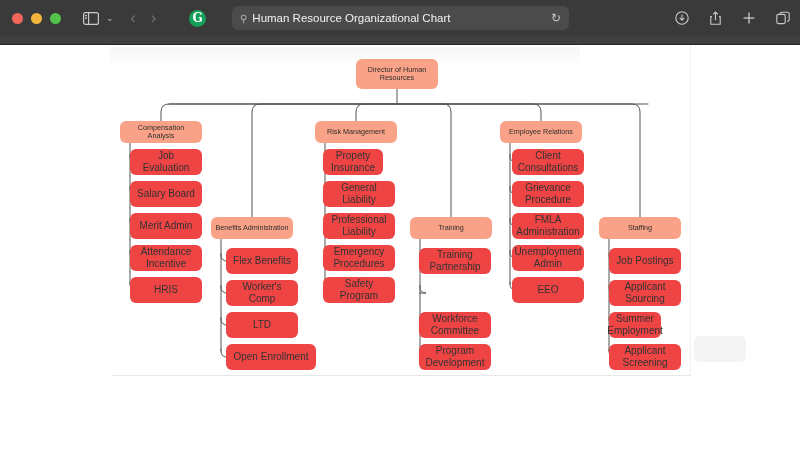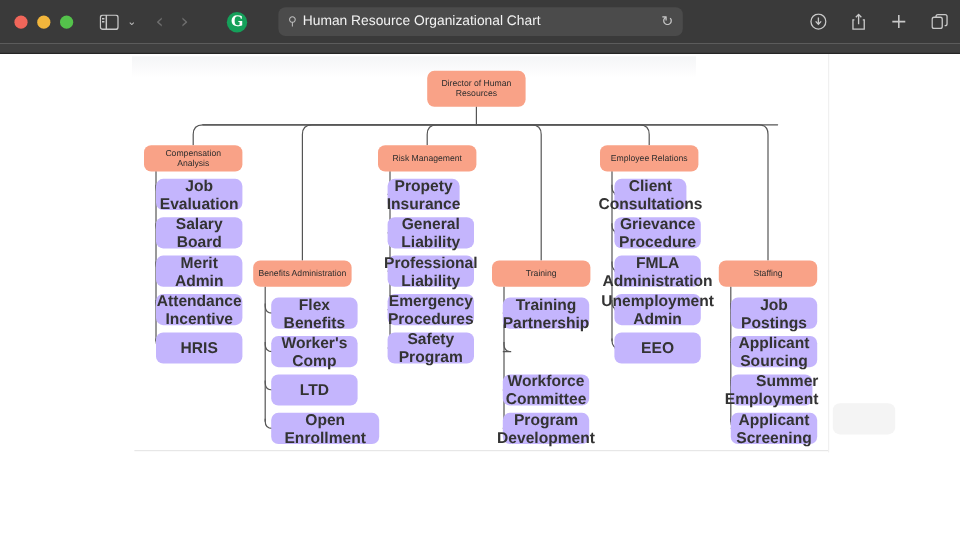--- a/index.html
+++ b/index.html
@@ -118,10 +118,9 @@
     font-size: 7.2px;
   }
   .node.leaf {
-    background: #c4b5fd;
+    background: #ef4444;
     color: #333333;
-    font-size: 13px;
-    font-weight: bold;
+    font-size: 10px;
   }
   .node.ghost {
     background: #f4f4f4;

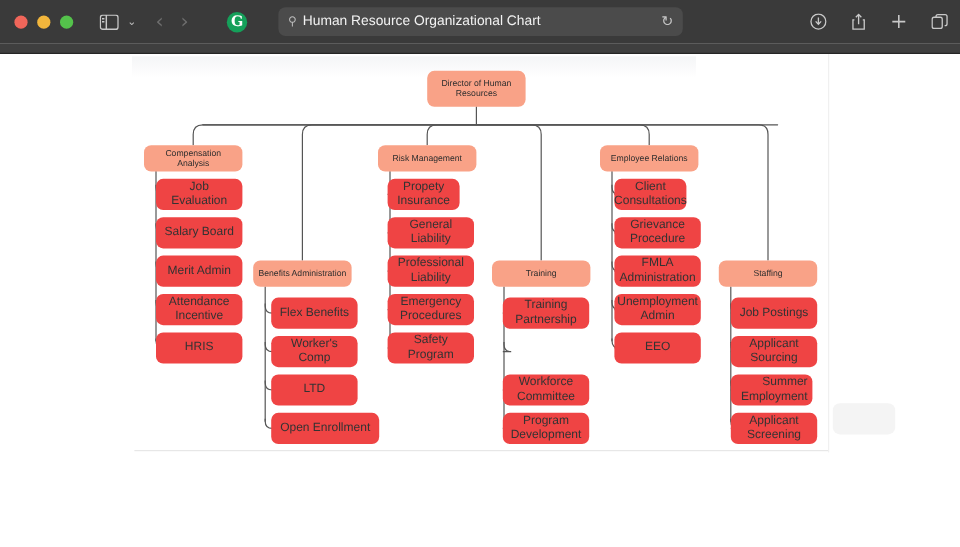--- a/index.html
+++ b/index.html
@@ -266,7 +266,7 @@
         <div class="node leaf" style="left: 419px; top: 267px; width: 72px; height: 26px;">Workforce Committee</div>
         <div class="node leaf" style="left: 419px; top: 299px; width: 72px; height: 26px;">Program Development</div>
         <div class="node branch" style="left: 500px; top: 76px; width: 82px; height: 22px;">Employee Relations</div>
-        <div class="node leaf" style="left: 512px; top: 104px; width: 60px; height: 26px;">Client Consultations</div>
+        <div class="node leaf" style="left: 512px; top: 104px; width: 72px; height: 26px;">Client Consultations</div>
         <div class="node leaf" style="left: 512px; top: 136px; width: 72px; height: 26px;">Grievance Procedure</div>
         <div class="node leaf" style="left: 512px; top: 168px; width: 72px; height: 26px;">FMLA Administration</div>
         <div class="node leaf" style="left: 512px; top: 200px; width: 72px; height: 26px;">Unemployment Admin</div>

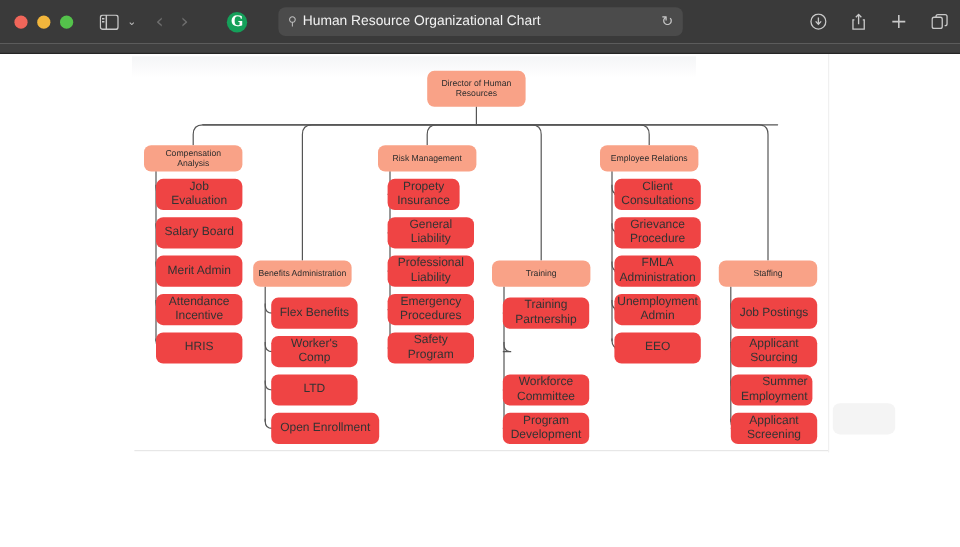--- a/index.html
+++ b/index.html
@@ -274,7 +274,7 @@
         <div class="node branch" style="left: 599px; top: 172px; width: 82px; height: 22px;">Staffing</div>
         <div class="node leaf" style="left: 609px; top: 203px; width: 72px; height: 26px;">Job Postings</div>
         <div class="node leaf" style="left: 609px; top: 235px; width: 72px; height: 26px;">Applicant Sourcing</div>
-        <div class="node leaf" style="left: 609px; top: 267px; width: 68px; height: 26px; text-align: right;">Summer Employment</div>
+        <div class="node leaf" style="left: 609px; top: 267px; width: 52px; height: 26px;">Summer Employment</div>
         <div class="node leaf" style="left: 609px; top: 299px; width: 72px; height: 26px;">Applicant Screening</div>
         <div class="node ghost" style="left: 694px; top: 291px; width: 52px; height: 26px;"></div>
       </div>

